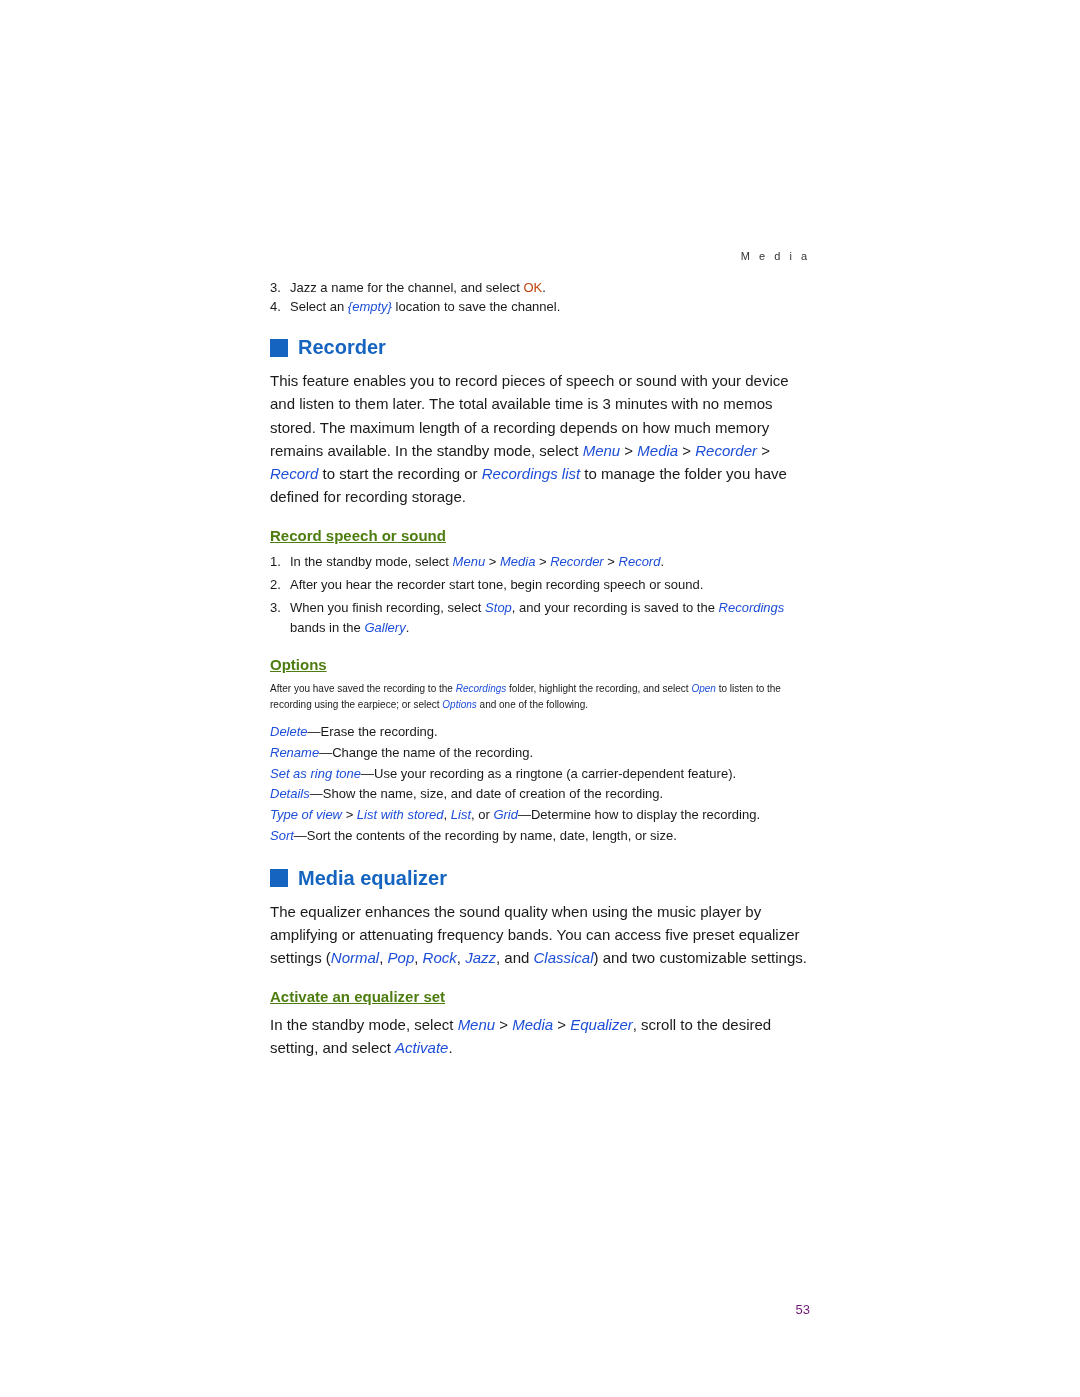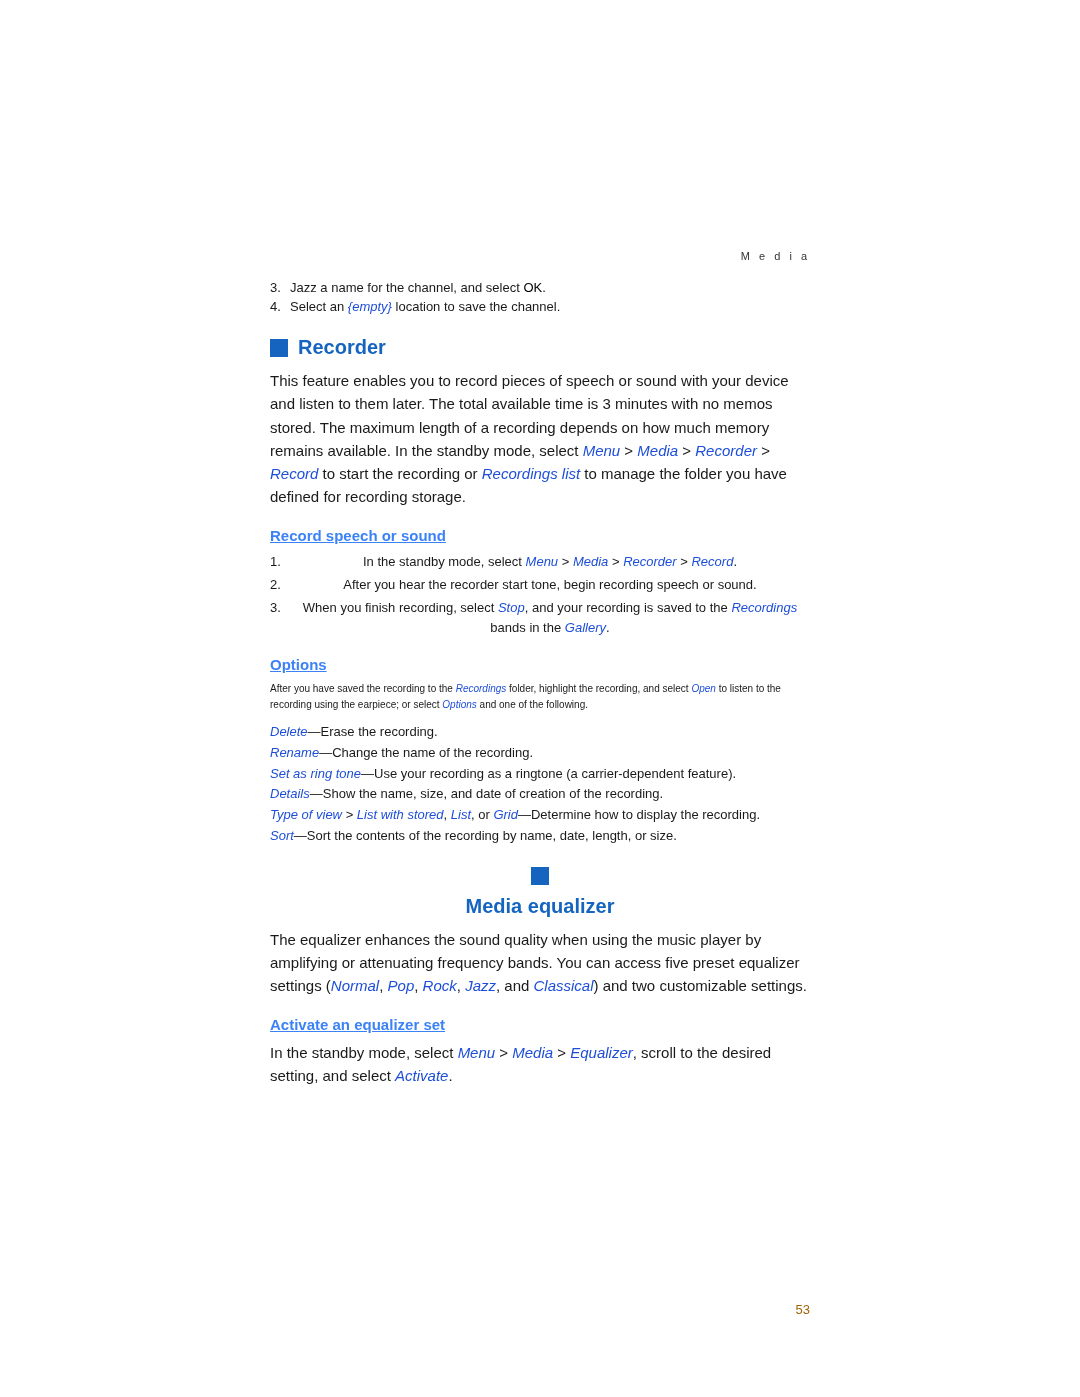--- a/index.html
+++ b/index.html
@@ -56,7 +56,7 @@
     .step-list li:nth-child(2)::before { content: "4."; }
 
     .link {
-      color: #000000;
+      color: #c2410c;
       text-decoration: none;
     }
 

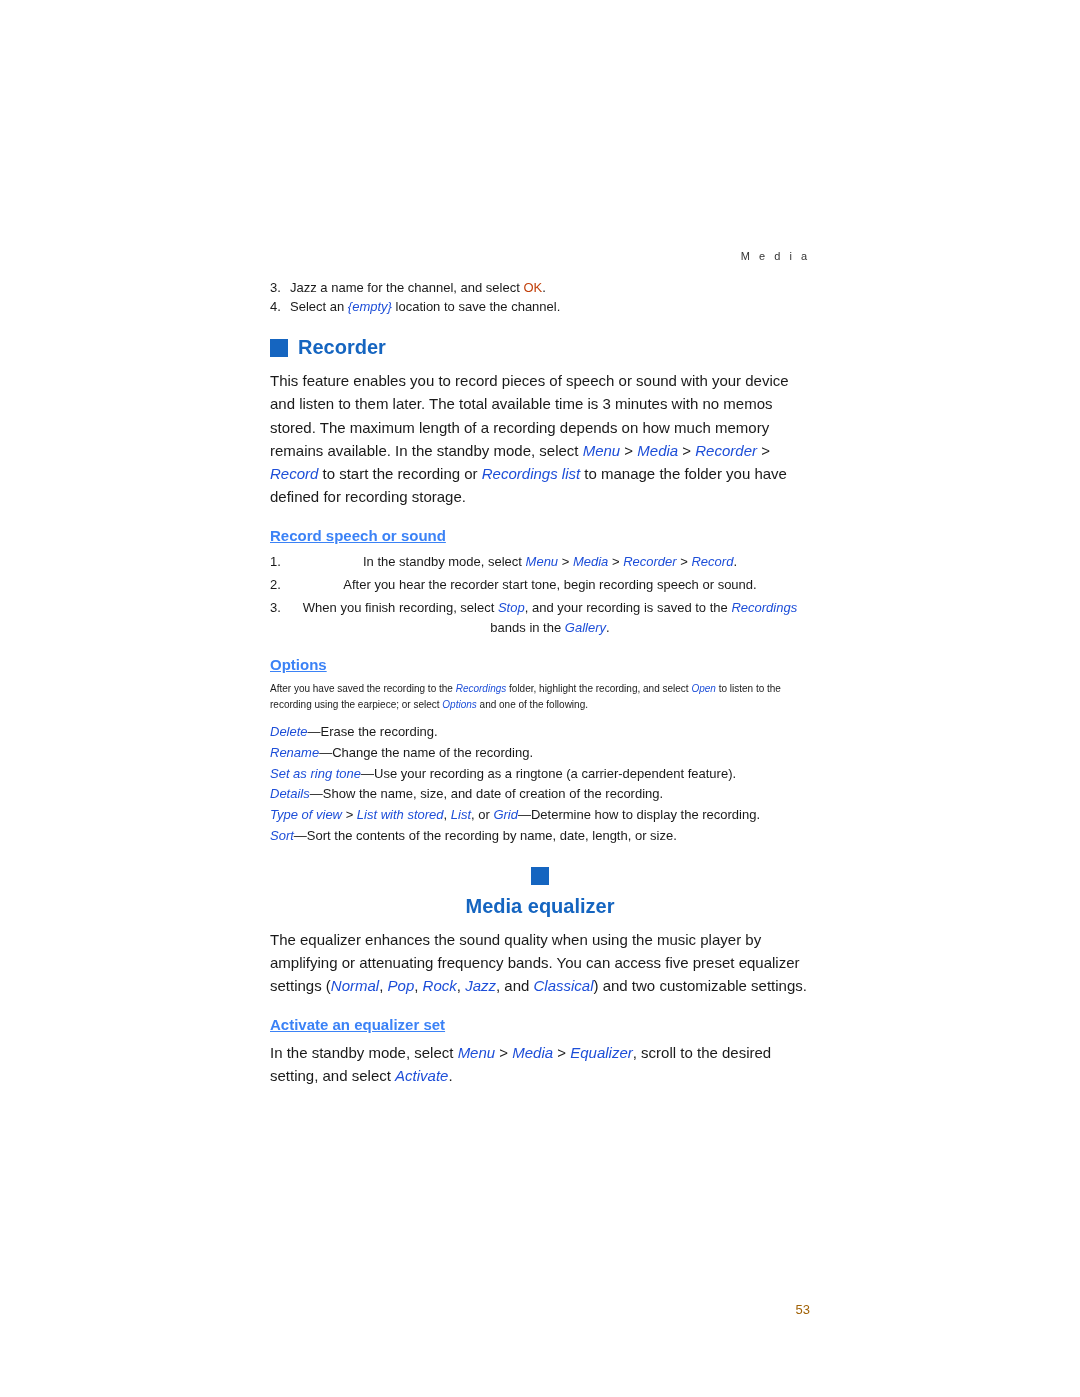--- a/index.html
+++ b/index.html
@@ -97,7 +97,7 @@
     .subsection-heading {
       font-size: 15px;
       font-weight: bold;
-      color: #3b82f6;
+      color: #4d7c0f;
       text-decoration: underline;
       margin-bottom: 8px;
       margin-top: 18px;

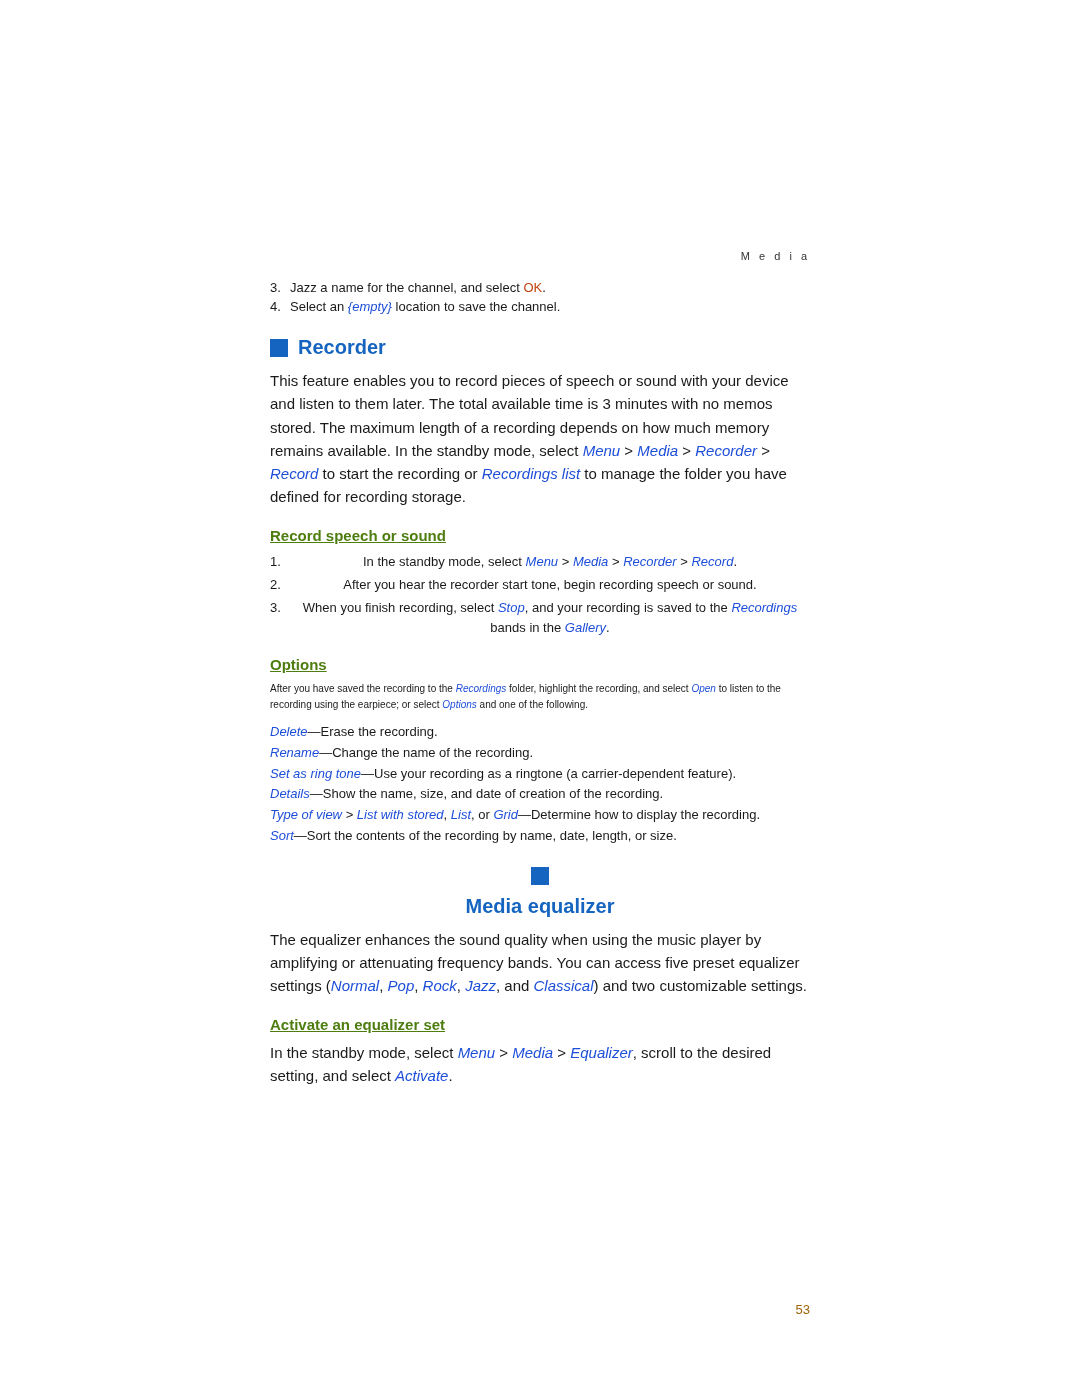--- a/index.html
+++ b/index.html
@@ -115,7 +115,6 @@
       padding-left: 20px;
       position: relative;
       margin-bottom: 3px;
-      text-align: center;
     }
 
     .numbered-list li::before {

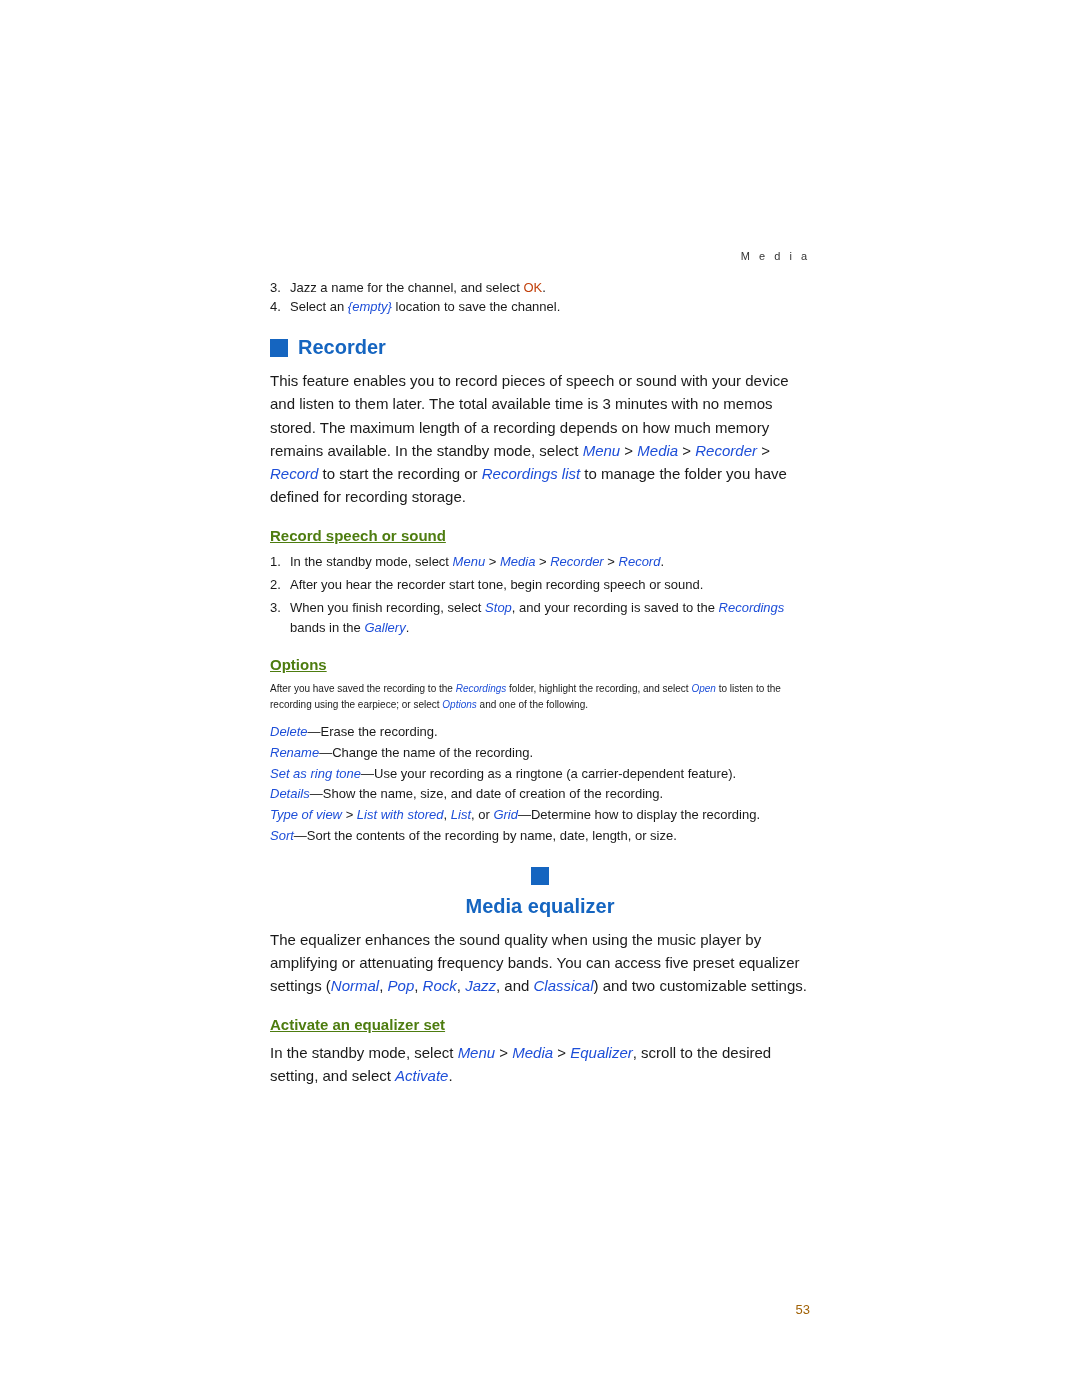--- a/index.html
+++ b/index.html
@@ -213,7 +213,7 @@
     </p>
   </div>
 
-  <div class="section-heading" style="margin-top: 20px; flex-direction: column;">
+  <div class="section-heading" style="margin-top: 20px;">
     <div class="section-heading-square"></div>
     <span class="section-heading-text">Media equalizer</span>
   </div>

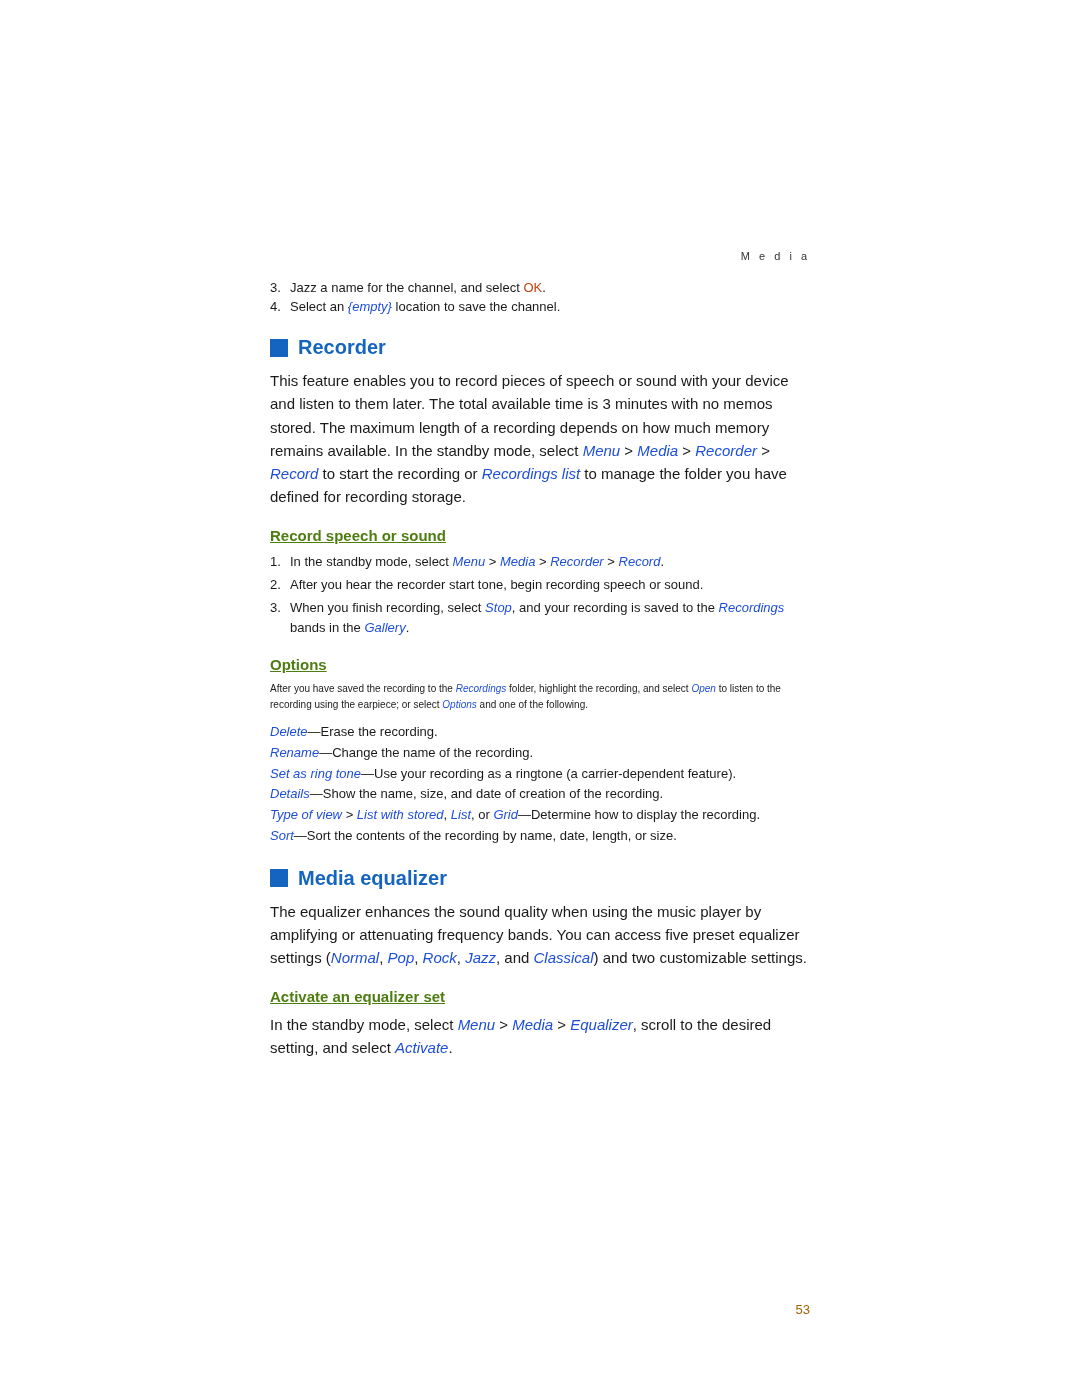--- a/index.html
+++ b/index.html
@@ -144,7 +144,7 @@
       bottom: 80px;
       right: 270px;
       font-size: 13px;
-      color: #a16207;
+      color: #701a75;
     }
   </style>
 </head>

